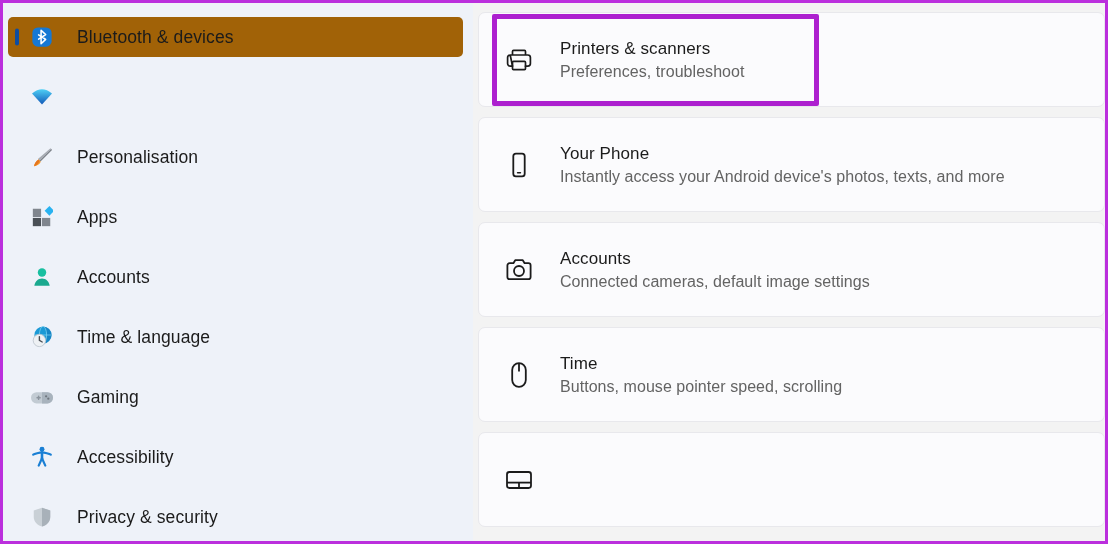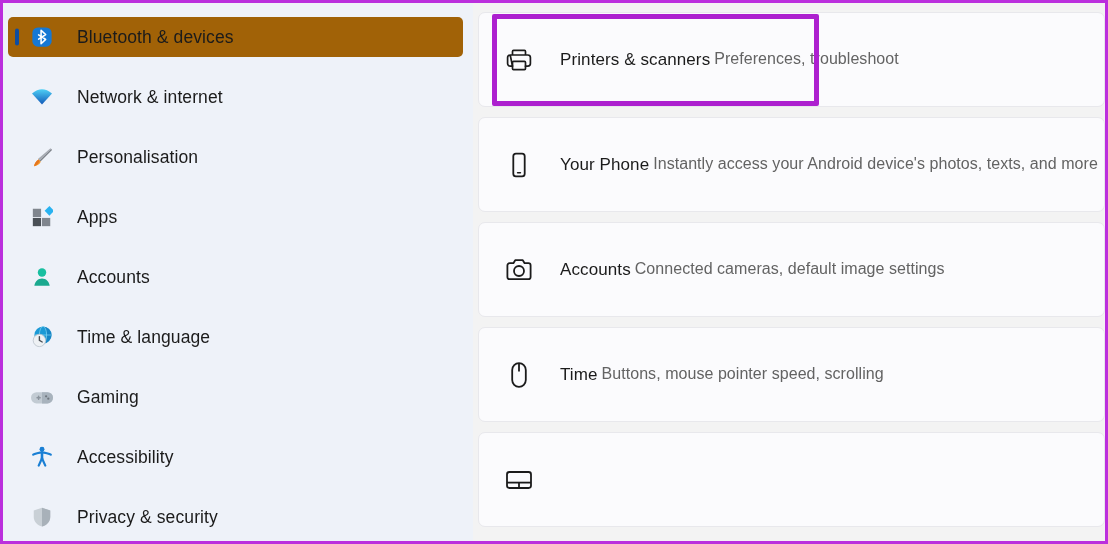--- a/index.html
+++ b/index.html
@@ -105,7 +105,7 @@
     justify-content: center;
   }
 
-  .card-text { display: flex; flex-direction: row; gap: 4px; }
+  .card-text { display: flex; flex-direction: column; gap: 4px; }
 
   .card-title {
     font-size: 17px;

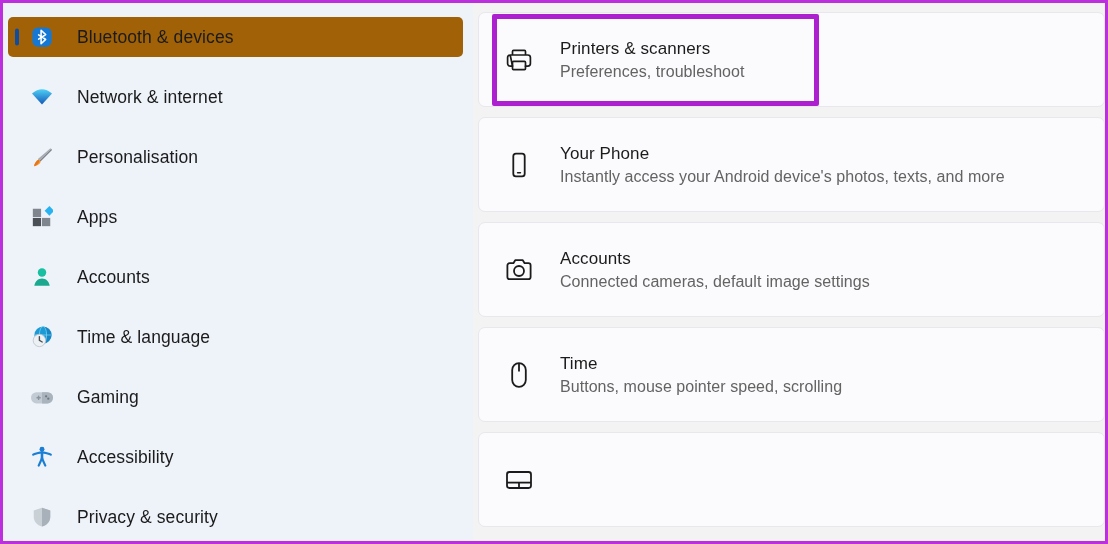--- a/index.html
+++ b/index.html
@@ -165,7 +165,6 @@
           <path d="M2 8.6 C5 5.6 9 4.2 12 4.2 C15 4.2 19 5.6 22 8.6 L12 19.6 Z" fill="url(#wifiG)"></path>
         </svg>
       </span>
-      <span class="nav-label">Network &amp; internet</span>
     </div>
 
     <div class="nav-item">

